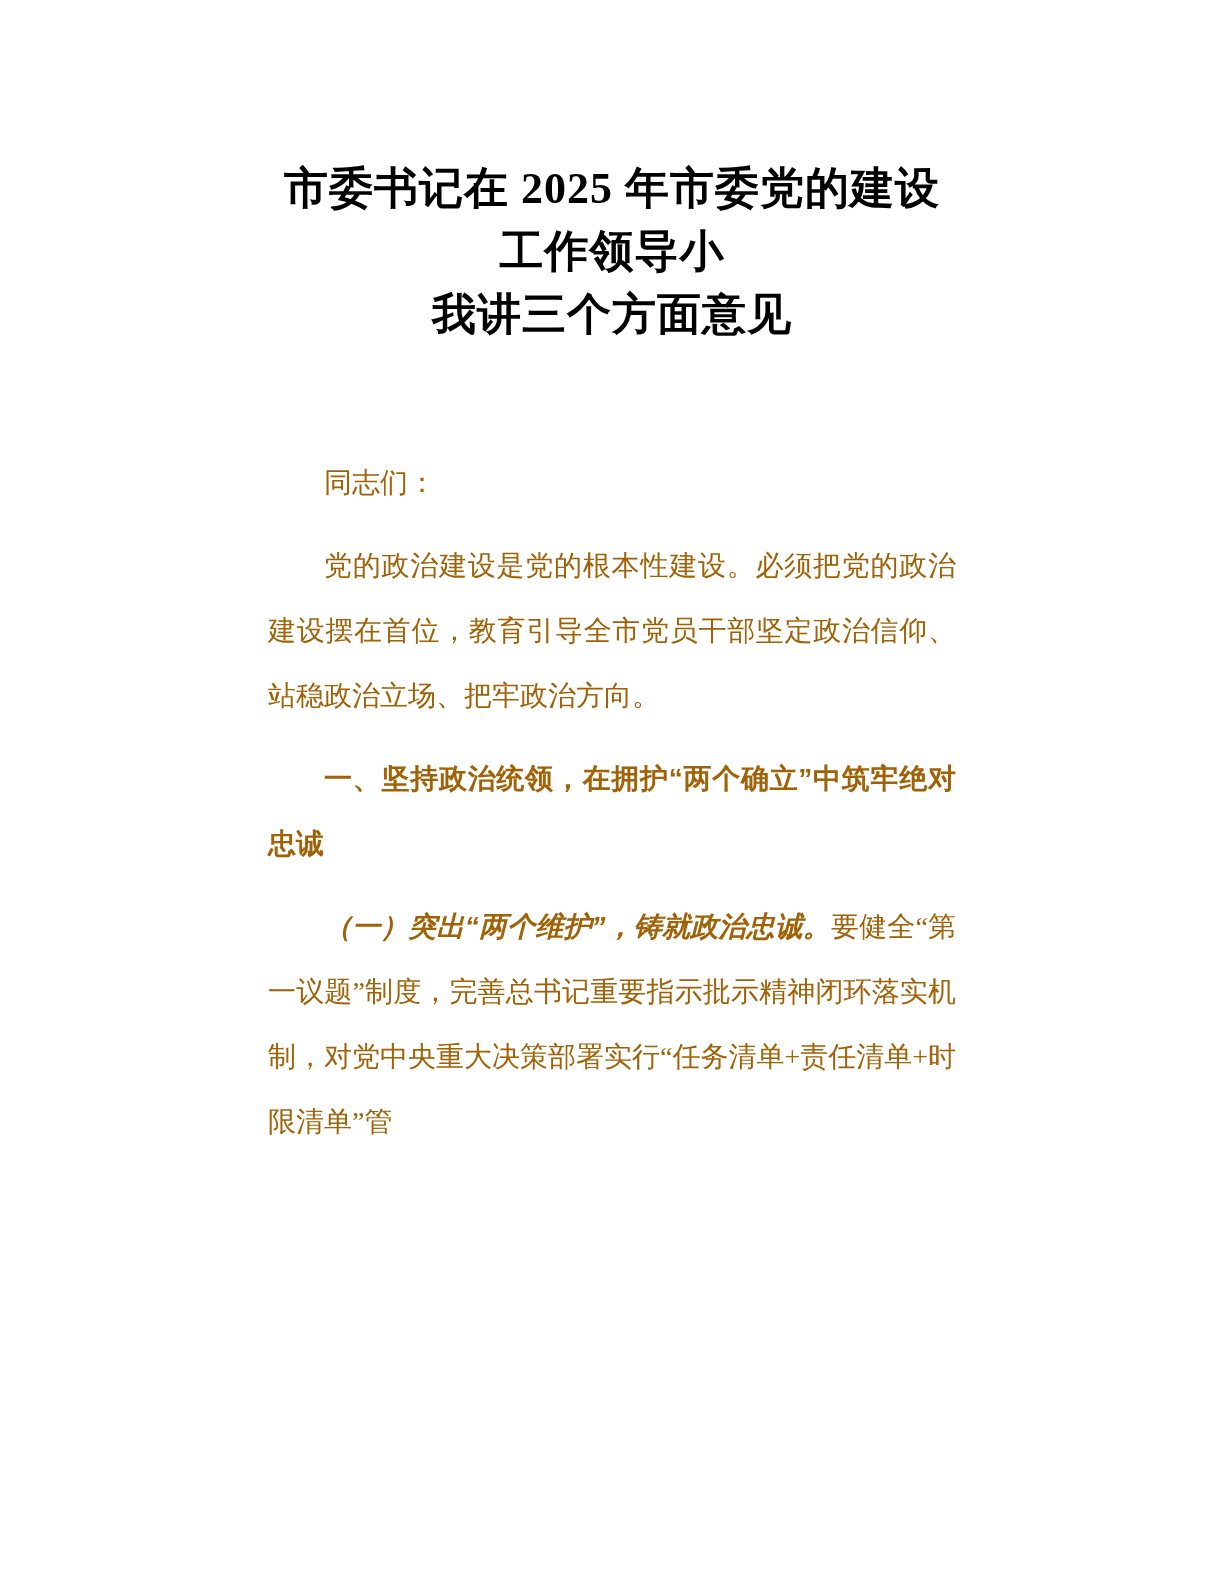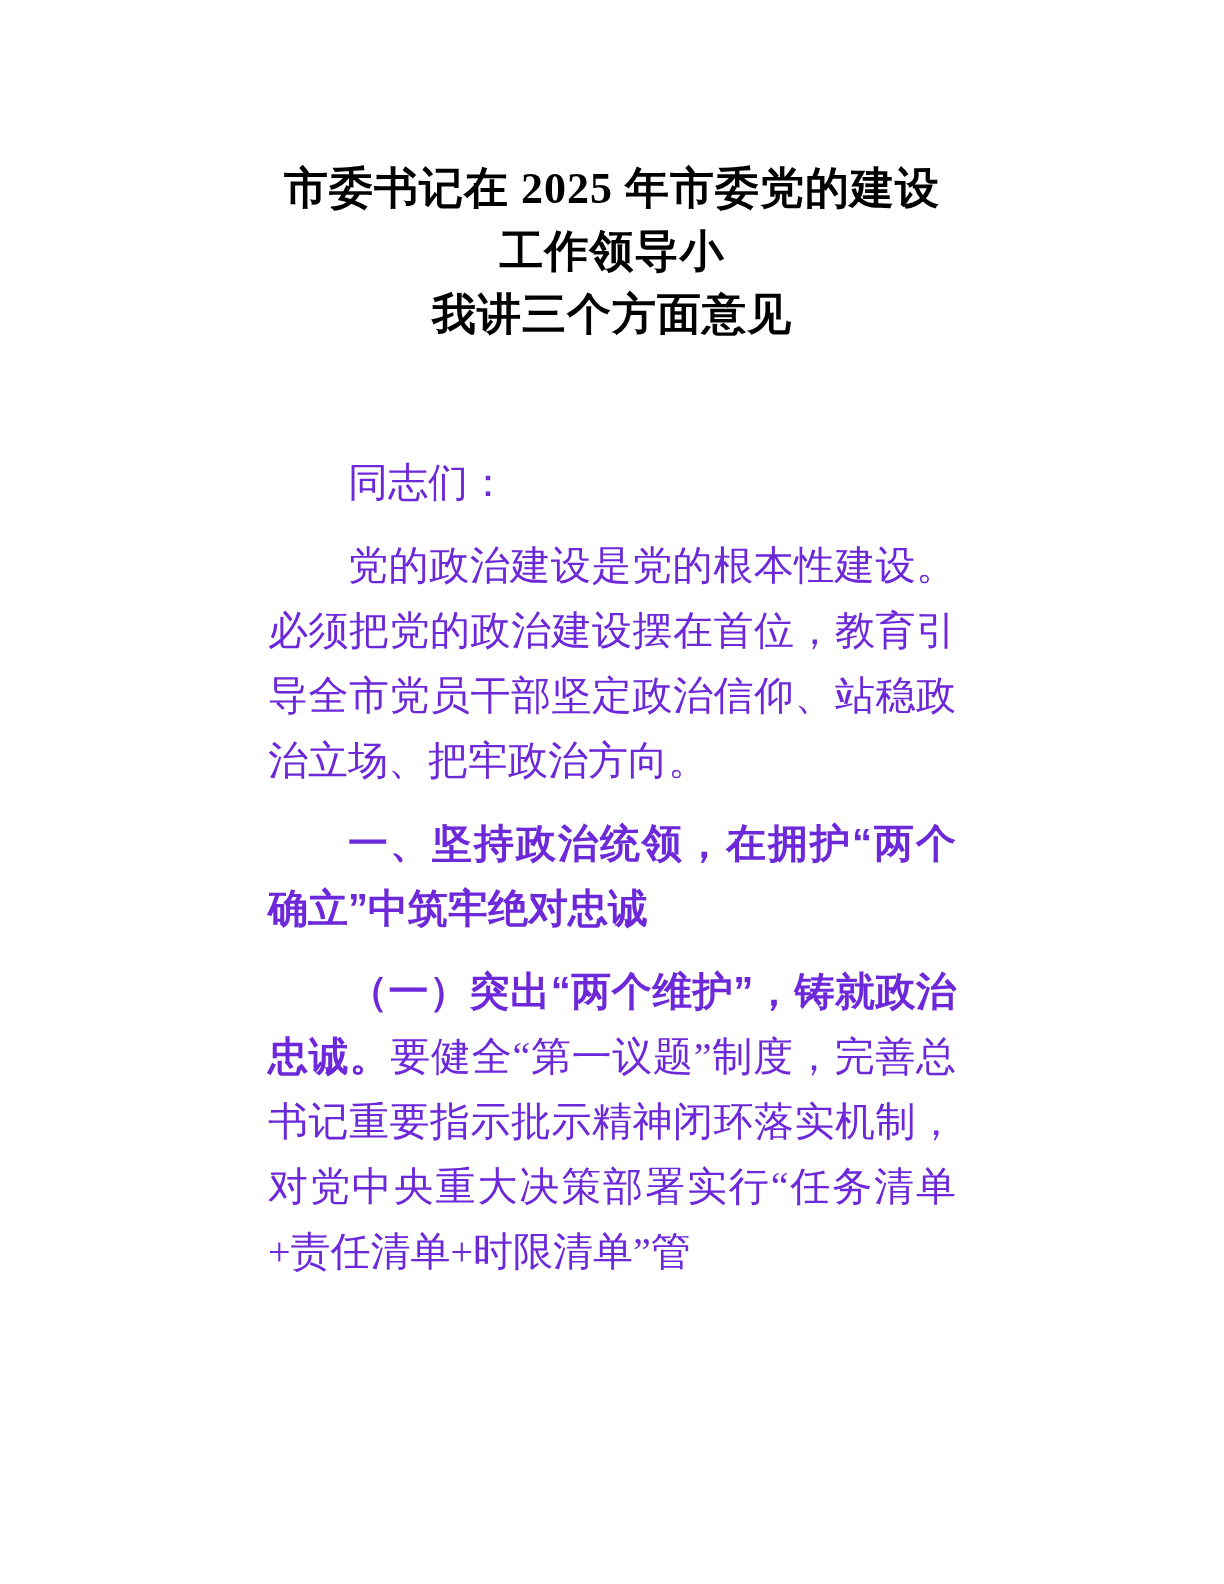--- a/index.html
+++ b/index.html
@@ -39,9 +39,9 @@
     margin: 0 0 18px 0;
     padding: 0;
     font-family: "Liberation Serif", "DejaVu Serif", serif;
-    font-size: 40px;
+    font-size: 28px;
     line-height: 65px;
-    color: #6d28d9;
+    color: #a16207;
     text-align: justify;
     text-indent: 2em;
     word-break: break-all;

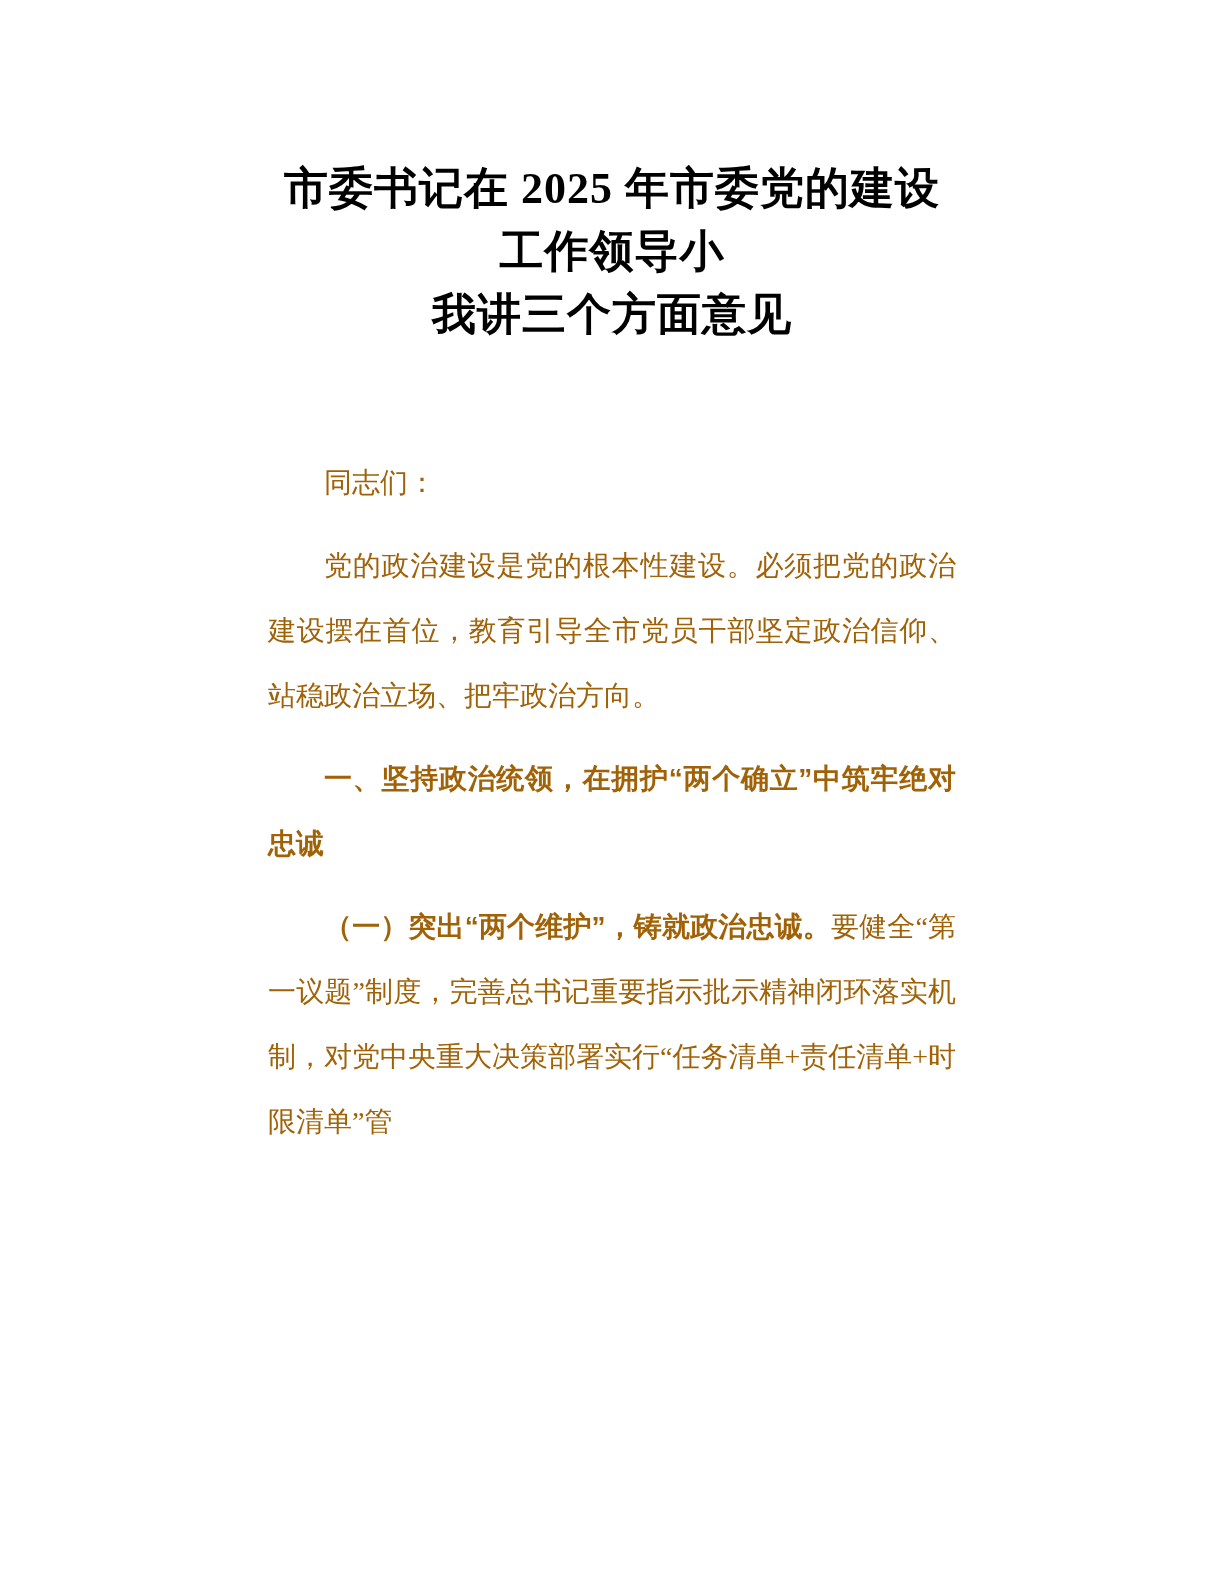--- a/index.html
+++ b/index.html
@@ -53,6 +53,7 @@
   .para .lead {
     font-family: "Liberation Sans", "DejaVu Sans", sans-serif;
     font-weight: 700;
+    font-style: italic;
   }
 </style>
 </head>

